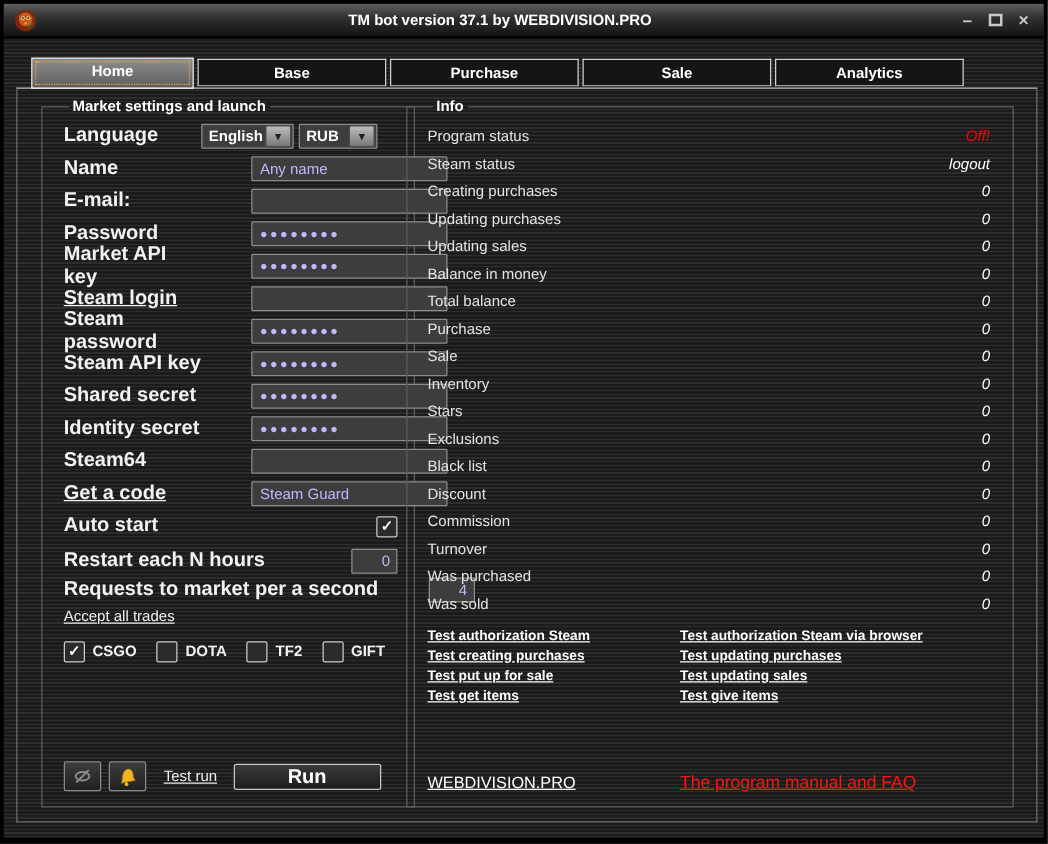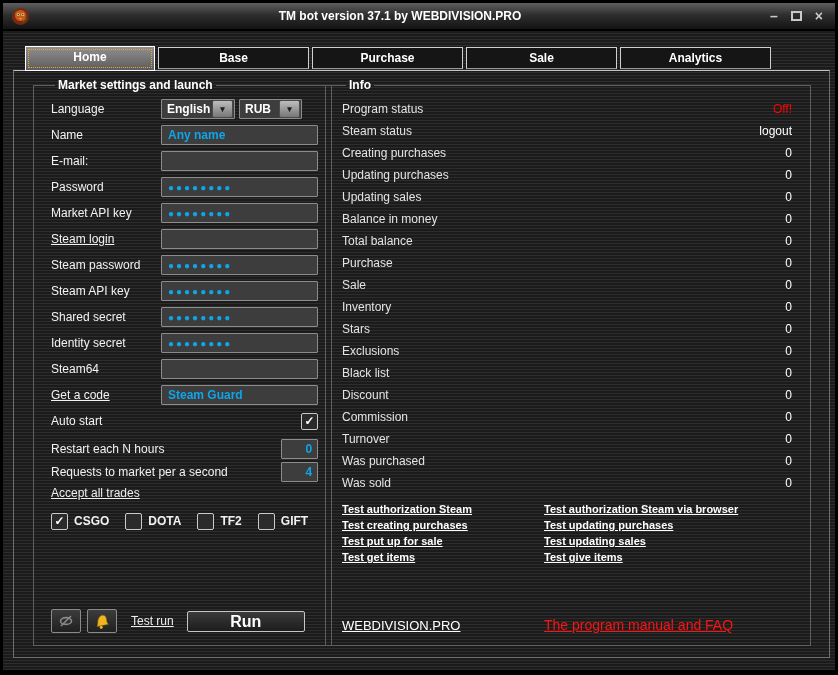--- a/index.html
+++ b/index.html
@@ -42,7 +42,7 @@
   .group-info{left:322px;top:75px;width:486px;height:568px;padding:6px 18px 12px 16px;}
   
   .frow{display:flex;align-items:center;height:26px;flex:none;}
-  .flabel{width:110px;flex:none;color:#f2f2f2;font-weight:normal;font-size:12px;}
+  .flabel{width:110px;flex:none;color:#f2f2f2;font-weight:bold;font-size:16px;}
   .flabel.link{text-decoration:underline;cursor:pointer;}
   .ffield{flex:1;min-width:0;}
   input.tfield{

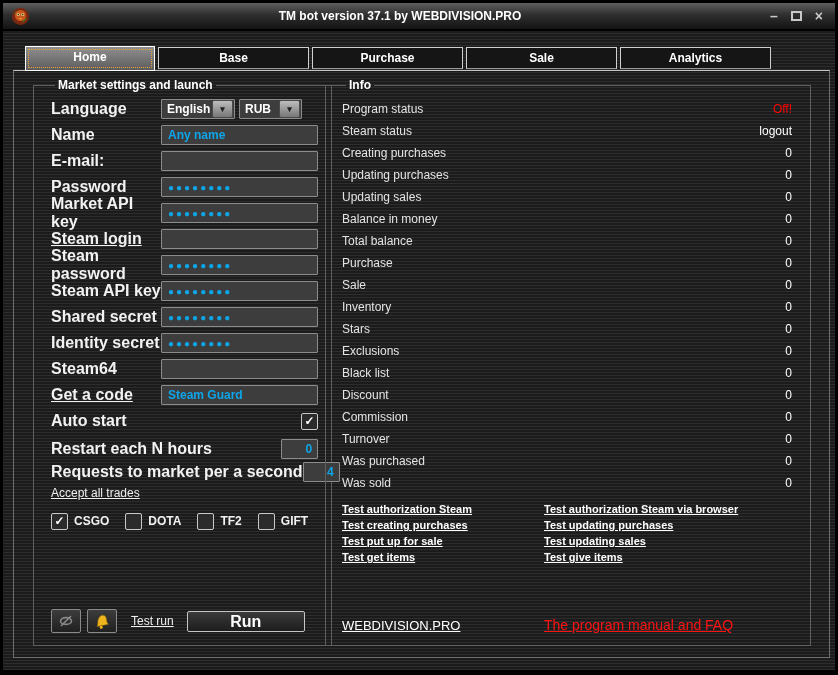--- a/index.html
+++ b/index.html
@@ -83,7 +83,7 @@
   
   .irow{display:flex;align-items:center;height:22px;flex:none;font-size:12px;}
   .ilabel{color:#e4e4e4;}
-  .ivalue{margin-left:auto;color:#fff;}
+  .ivalue{margin-left:auto;color:#fff;font-style:italic;}
   .ivalue.off{color:#ff0000;}
   .links-grid{margin-top:7px;display:grid;grid-template-columns:202px 1fr;flex:none;}
   .tlink{height:16px;display:flex;align-items:center;}

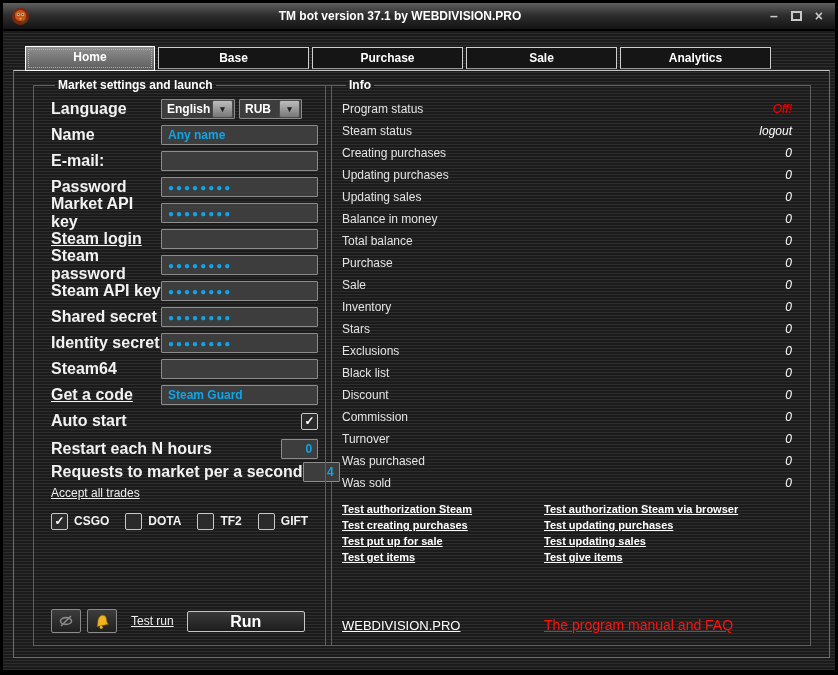--- a/index.html
+++ b/index.html
@@ -47,7 +47,7 @@
   .ffield{flex:1;min-width:0;}
   input.tfield{
     width:100%;height:20px;box-sizing:border-box;background:#3d3d3d;border:1px solid #8c8c8c;border-radius:1px;
-    color:#0ea5e9;font-weight:bold;font-size:12px;padding:0 6px;font-family:"Liberation Sans",sans-serif;outline:none;
+    color:#c4b5fd;font-weight:normal;font-size:12px;padding:0 6px;font-family:"Liberation Sans",sans-serif;outline:none;margin-left:40px;
   }
   input.dots{letter-spacing:2px;font-size:10px;}
   input.num{width:37px;text-align:right;padding:0 5px 0 2px;}

